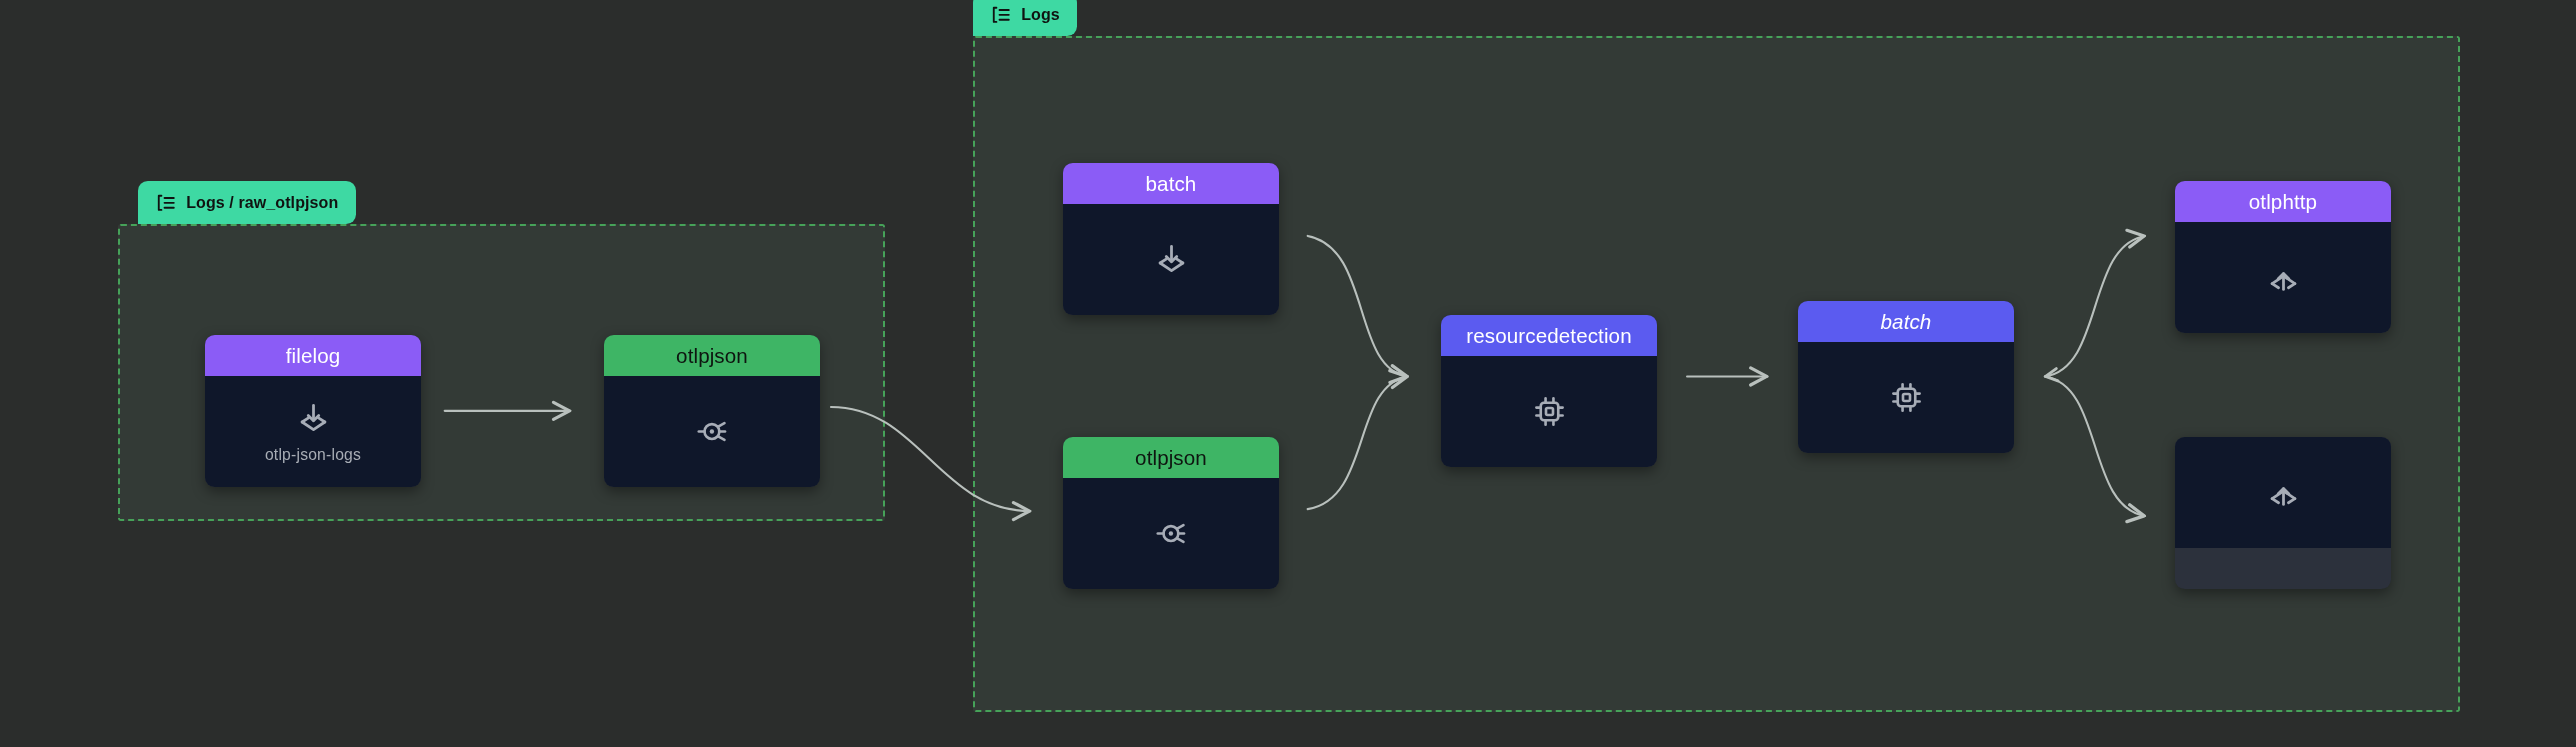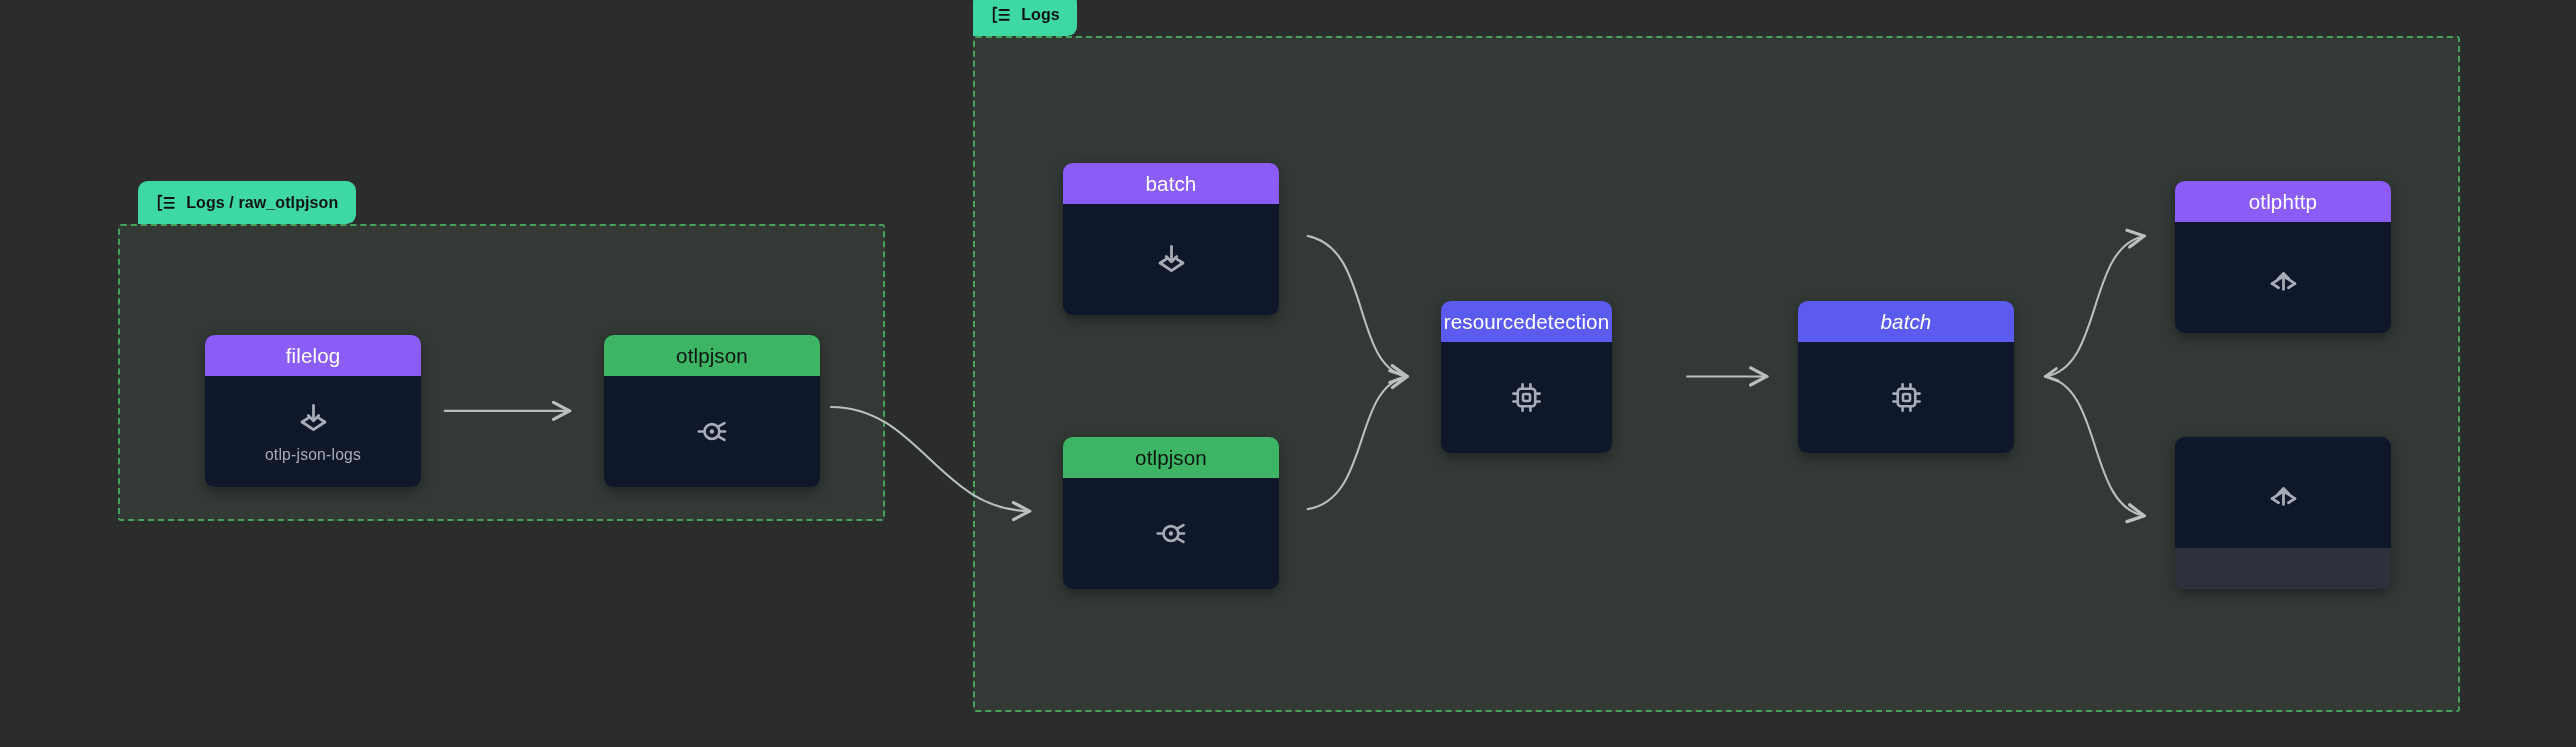--- a/index.html
+++ b/index.html
@@ -154,7 +154,7 @@
           </span>
         </div>
       </div>
-      <div class="node kind-processor" style="left: 1441px; top: 301px; width: 171px; height: 152px;">
+      <div class="node kind-processor" style="left: 1441px; top: 315px; width: 216px; height: 152px;">
         <div class="node-header" style="background: rgb(91, 91, 240);">resourcedetection</div>
         <div class="node-body" style="height: 111px;">
           <span style="display: flex;">

